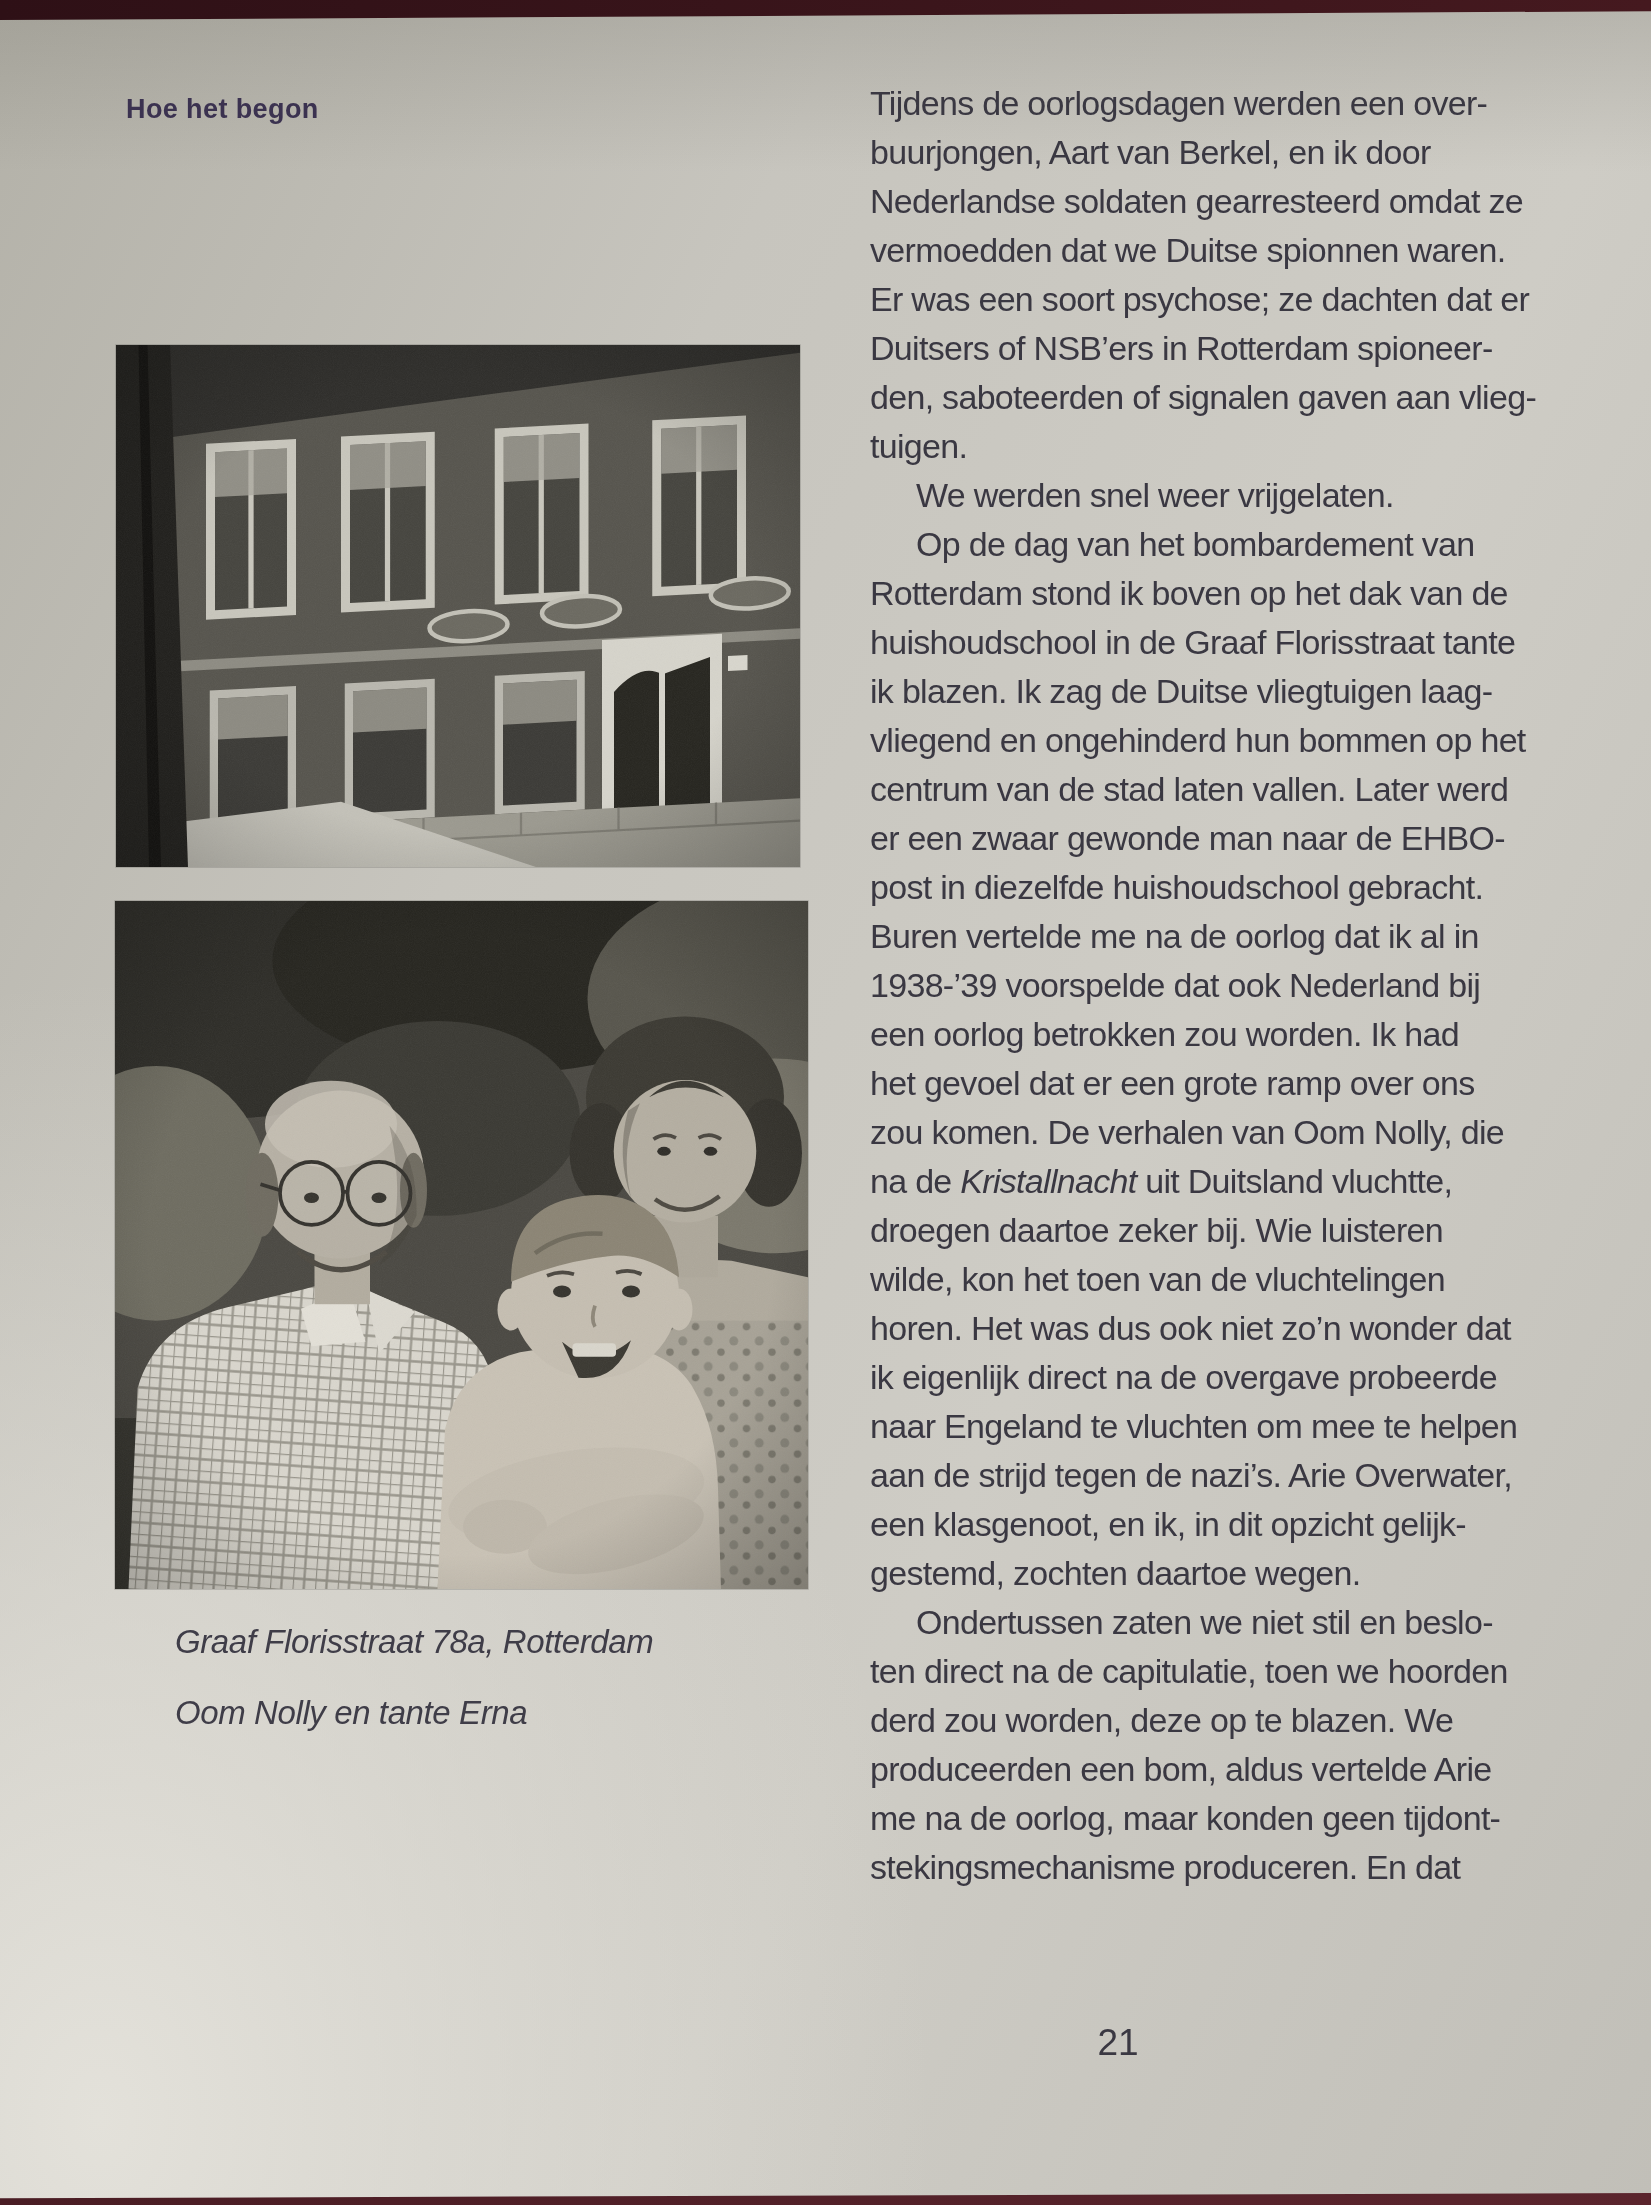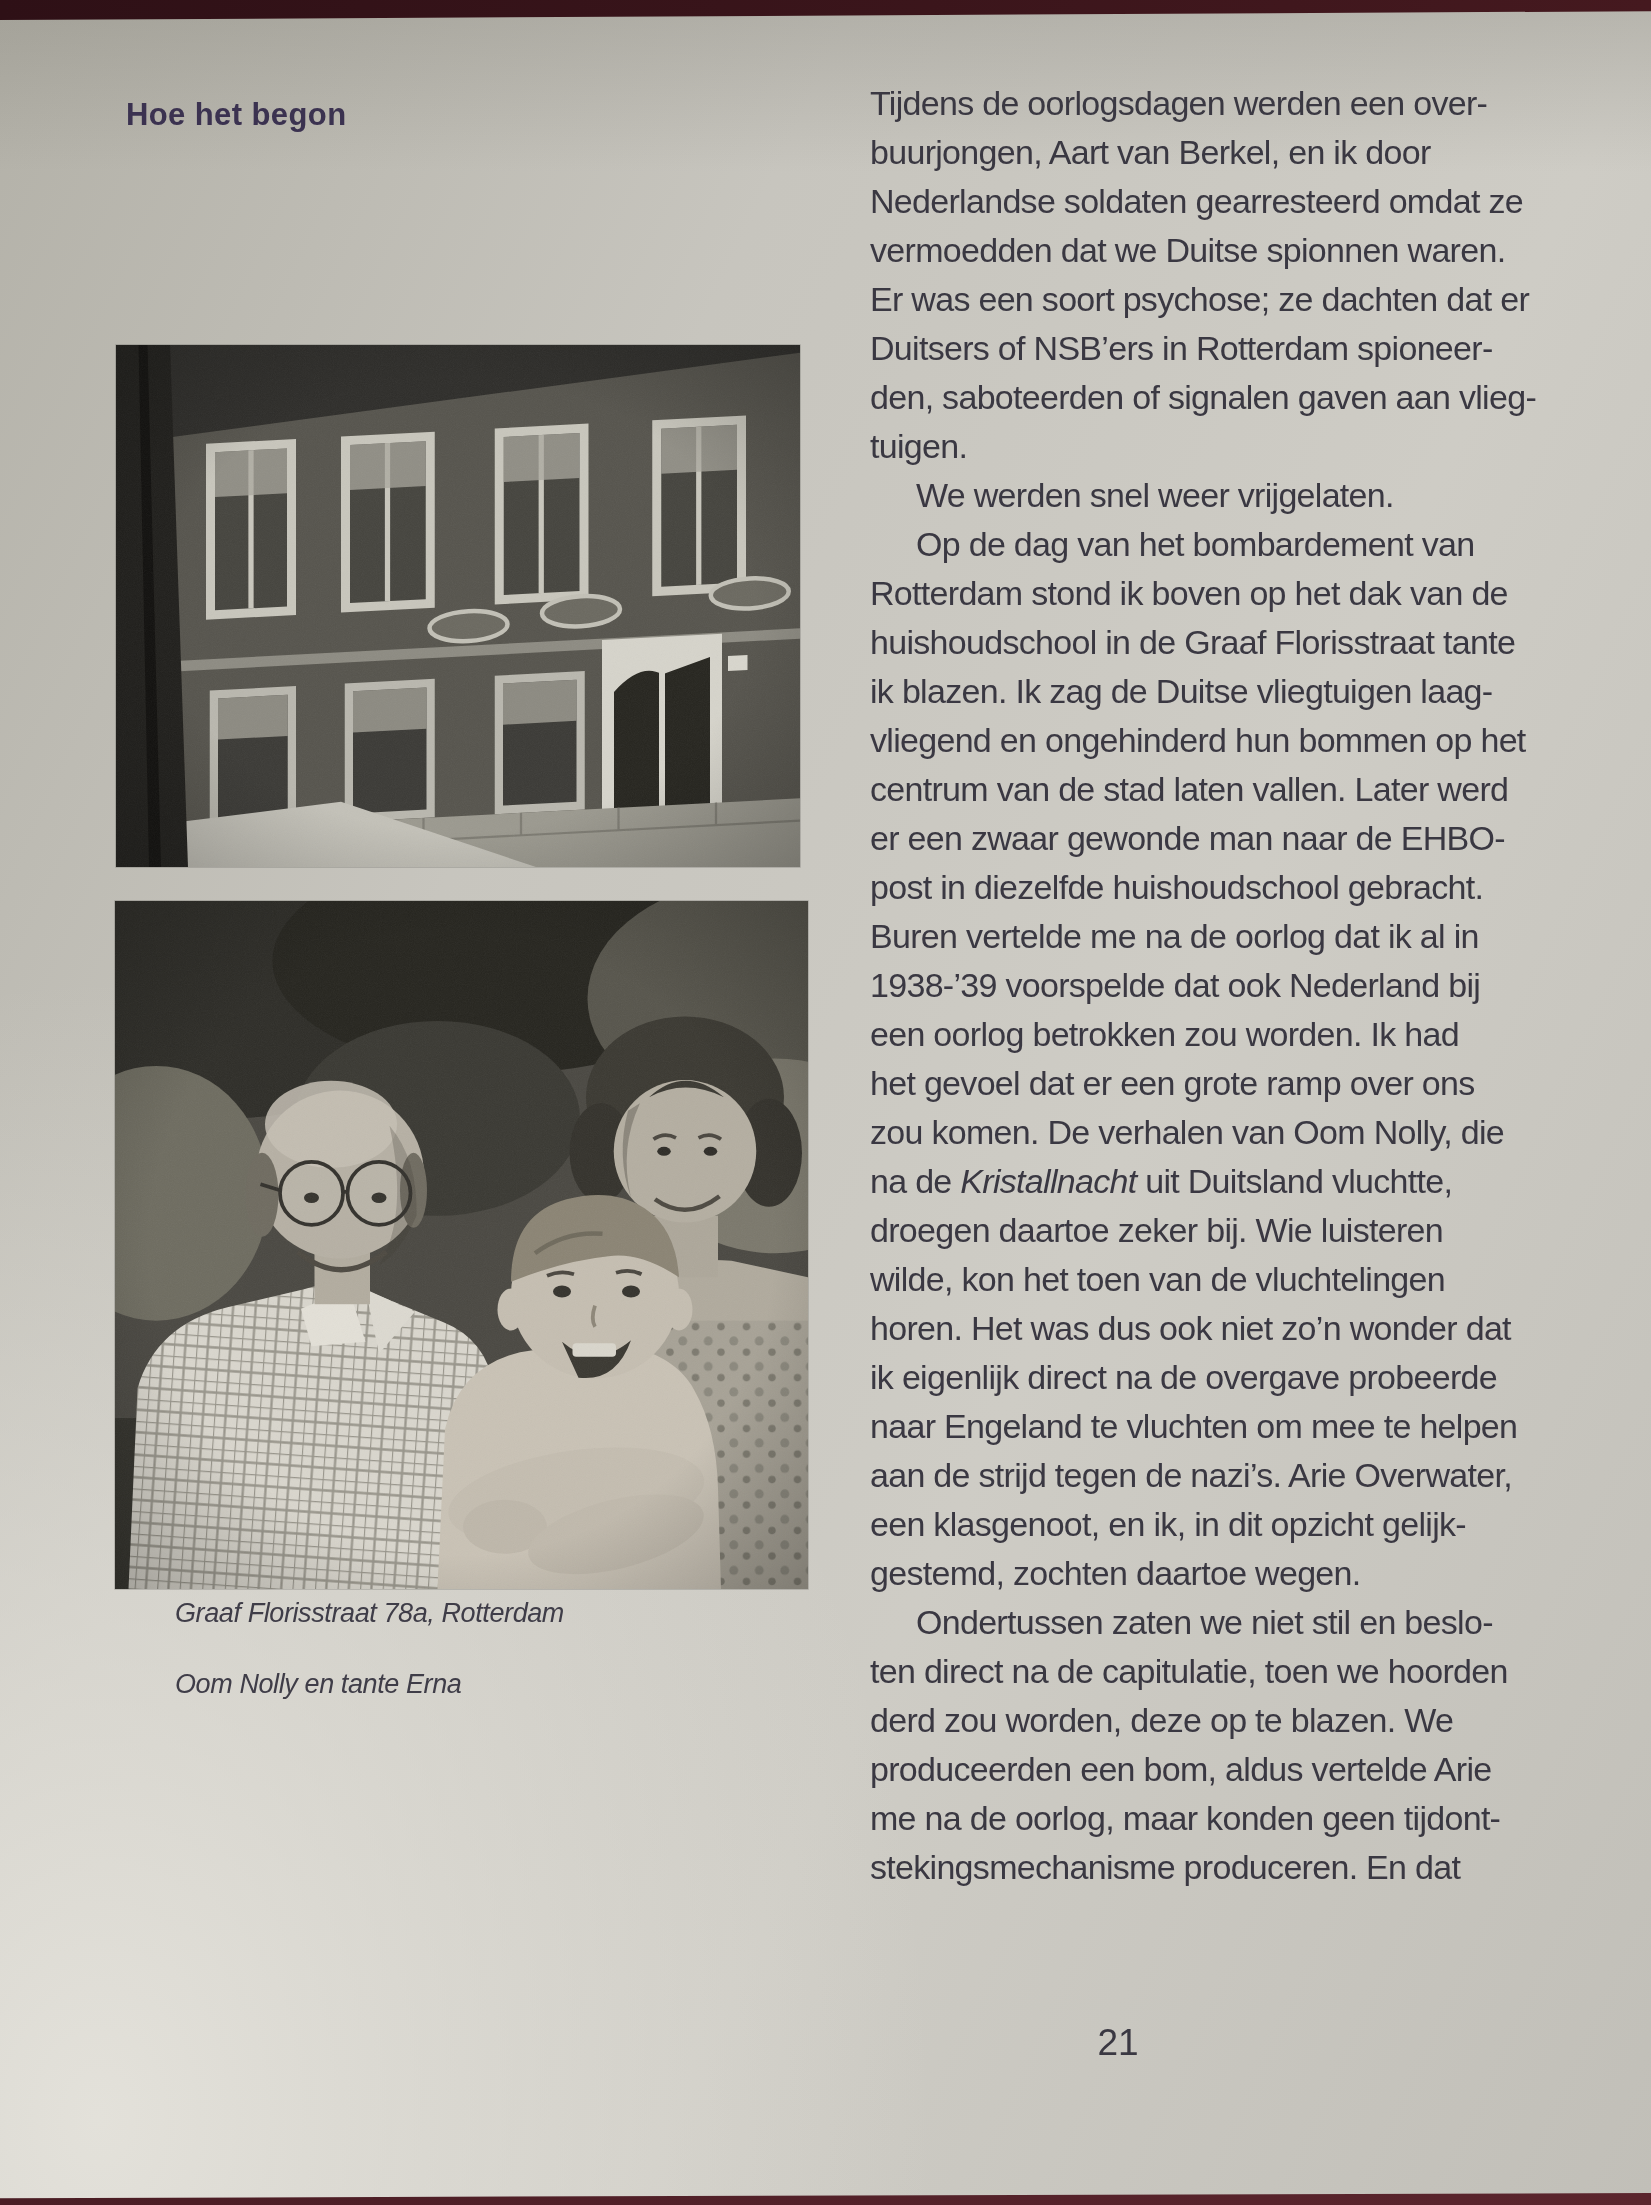--- a/index.html
+++ b/index.html
@@ -23,7 +23,7 @@
   }
   .heading{
     position:absolute;left:126px;top:76px;
-    font-size:31px;font-weight:bold;letter-spacing:0.4px;
+    font-size:27px;font-weight:bold;letter-spacing:0.4px;
     color:var(--heading-ink,#3b3250);
   }
   .column{position:absolute;left:870px;top:79px;width:742px;}

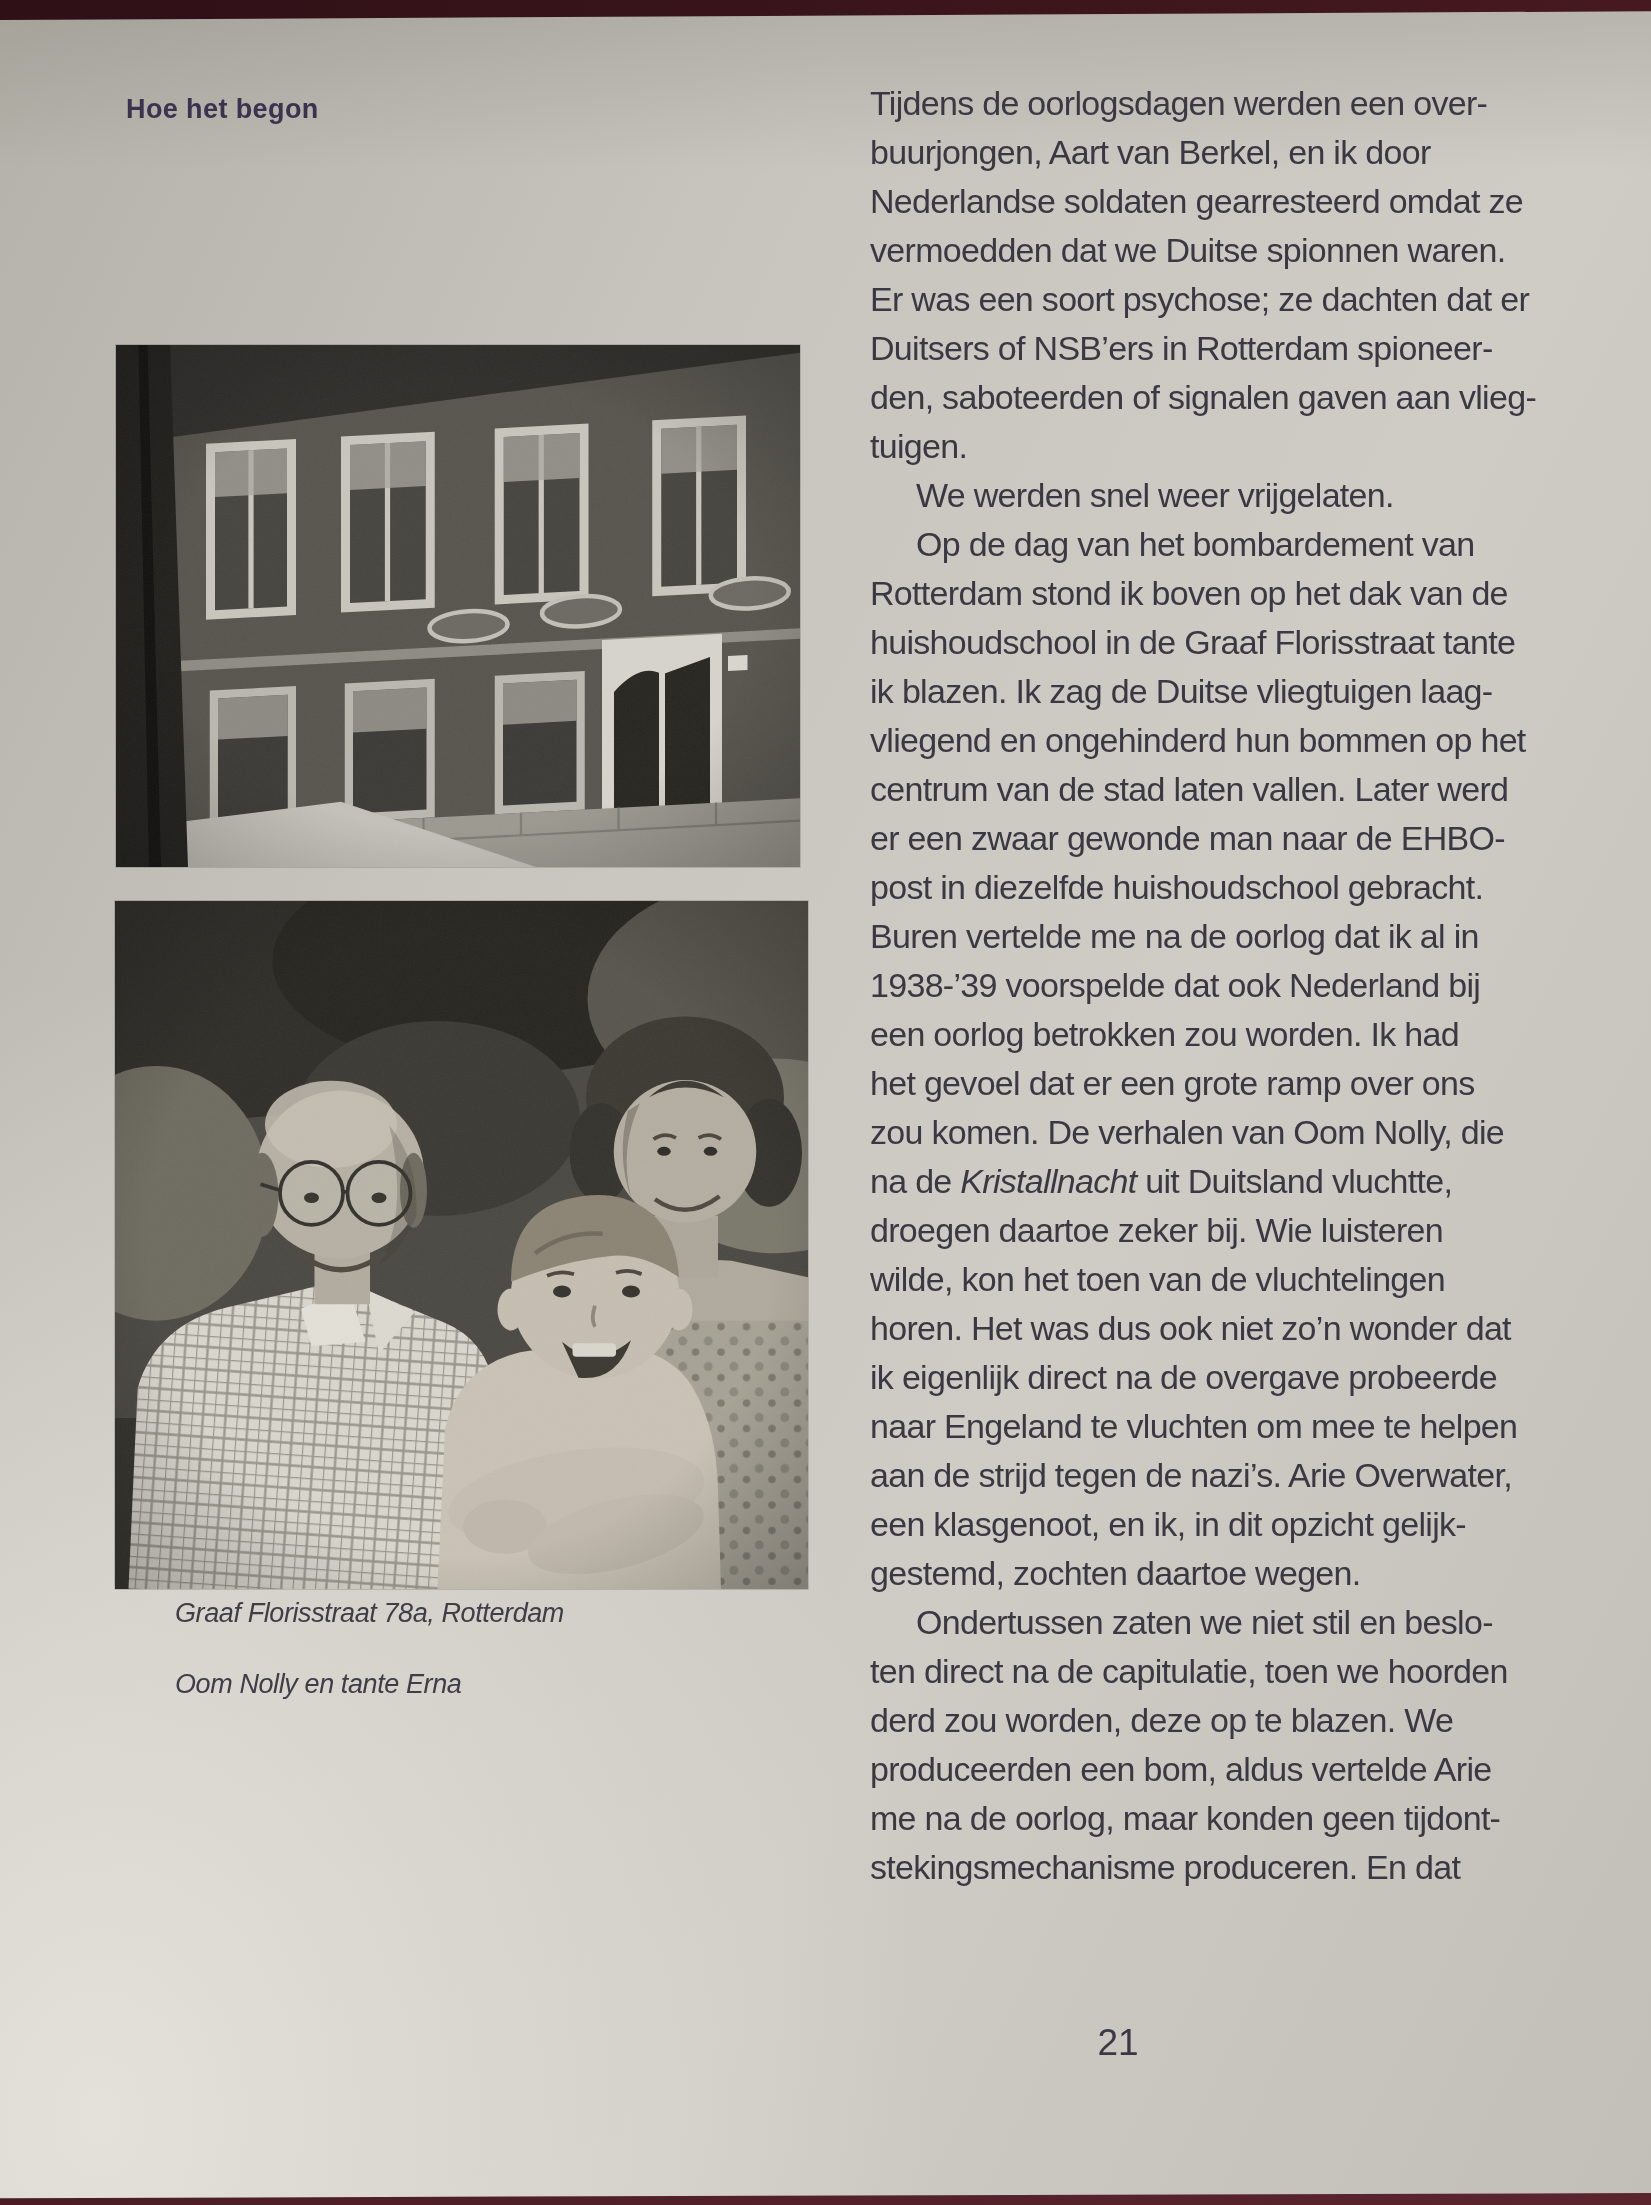--- a/index.html
+++ b/index.html
@@ -34,8 +34,8 @@
   .line.indent{padding-left:46px;}
   .line i{font-style:italic;}
   .caption{
-    position:absolute;left:175px;font-style:italic;font-size:27px;
-    letter-spacing:-0.4px;color:var(--caption-ink,#3f3d48);white-space:nowrap;
+    position:absolute;left:175px;font-style:italic;font-size:33px;
+    letter-spacing:-0.4px;color:var(--caption-ink,#3f3d48);white-space:nowrap;margin-top:25px;
   }
   #caption-1{top:1598px;}
   #caption-2{top:1669px;font-style:italic;}

